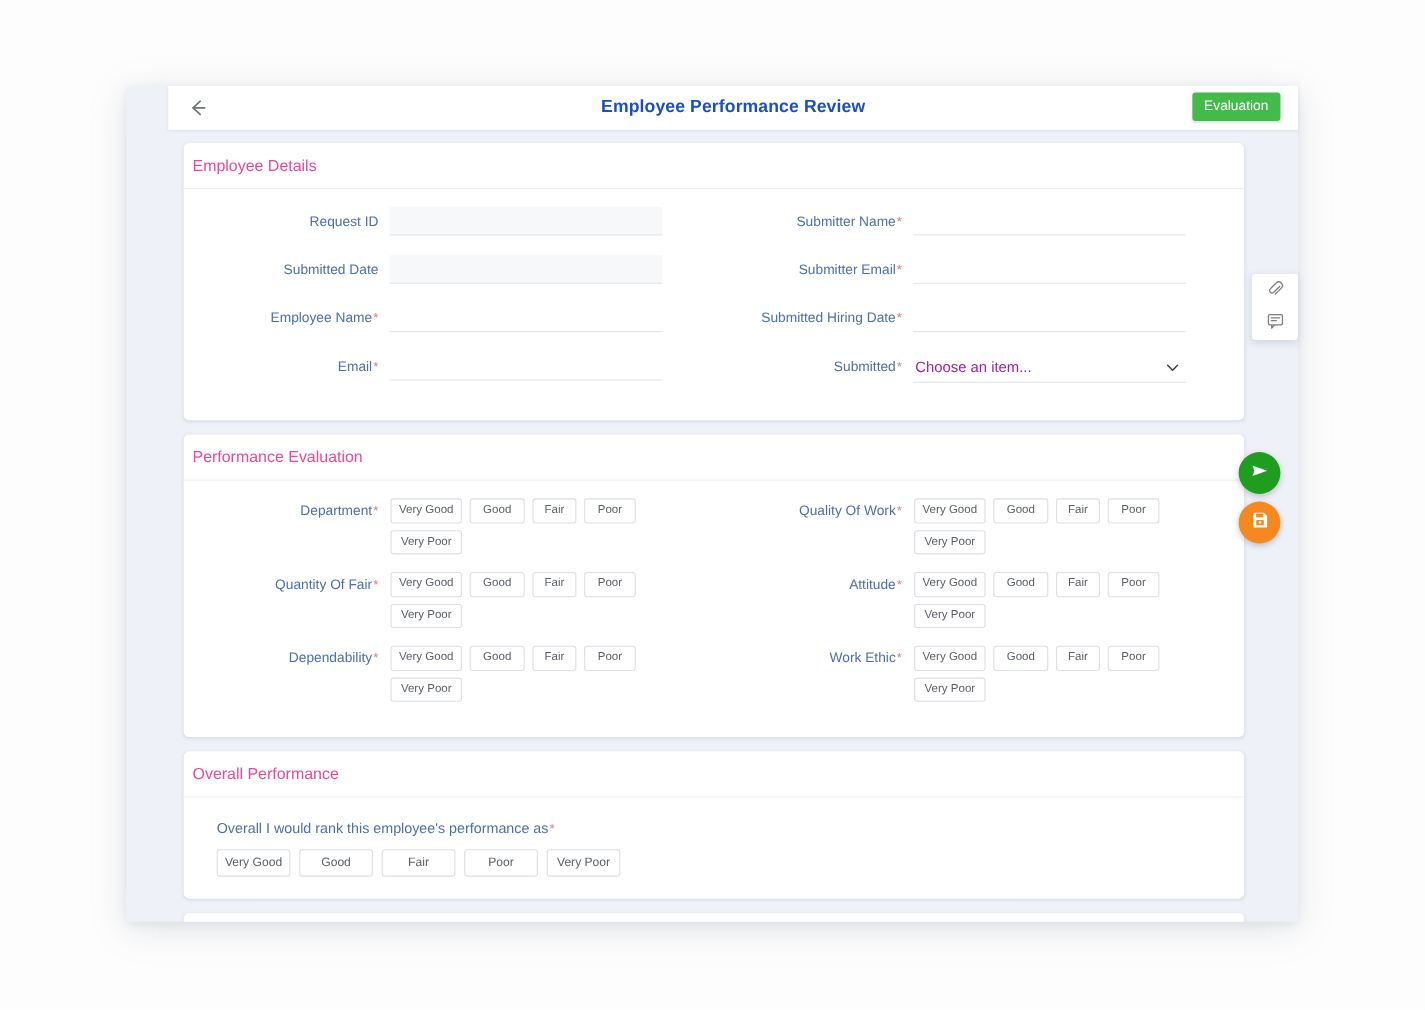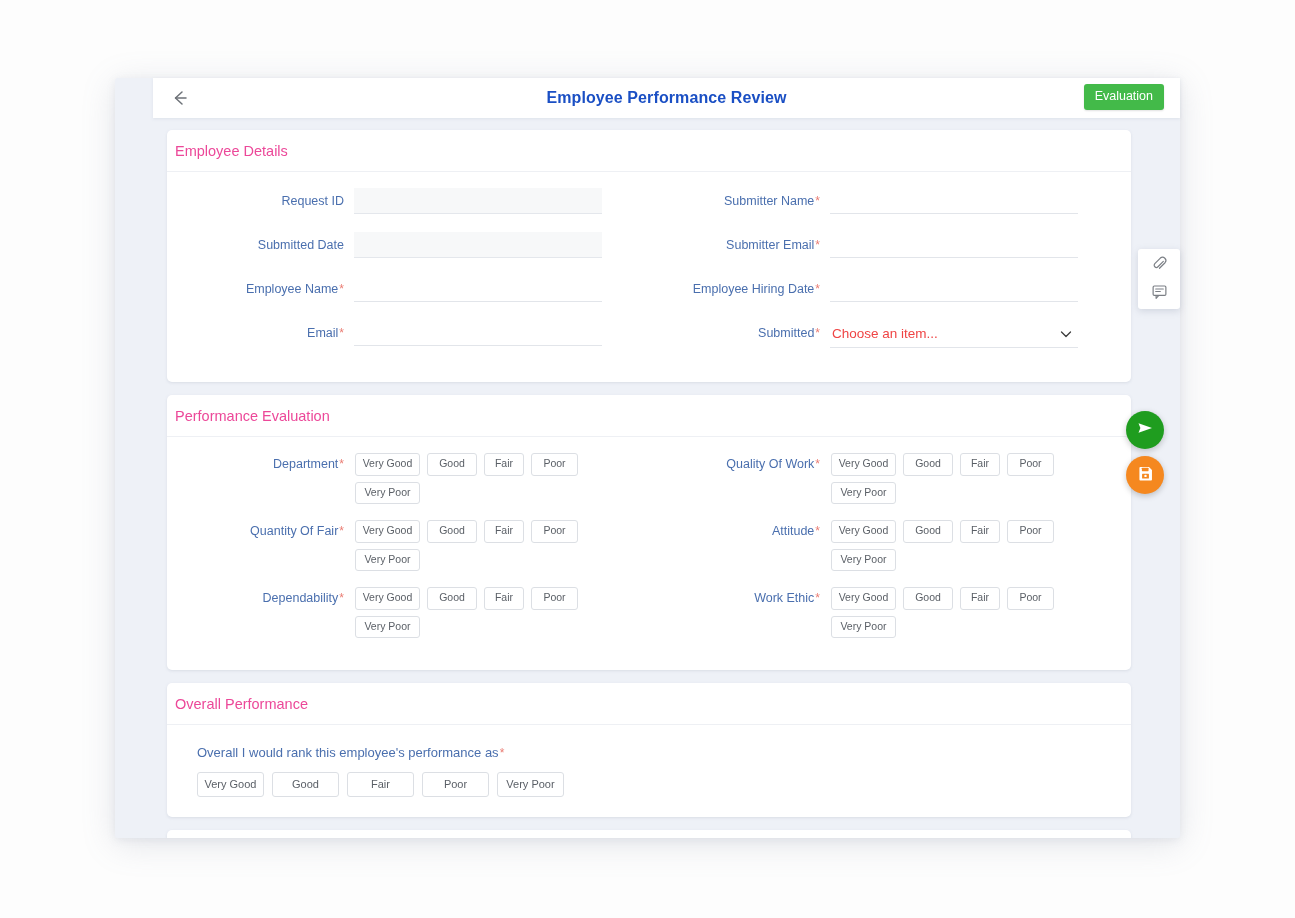--- a/index.html
+++ b/index.html
@@ -323,7 +323,7 @@
 
             <div class="field-row">
               <div class="field-label">
-                <span>Employee Hiring Date</span><span class="req">*</span>
+                <span>Submitted Hiring Date</span><span class="req">*</span>
               </div>
               <div class="field-ctl">
                 <input class="input-line" type="text" value="" style="">

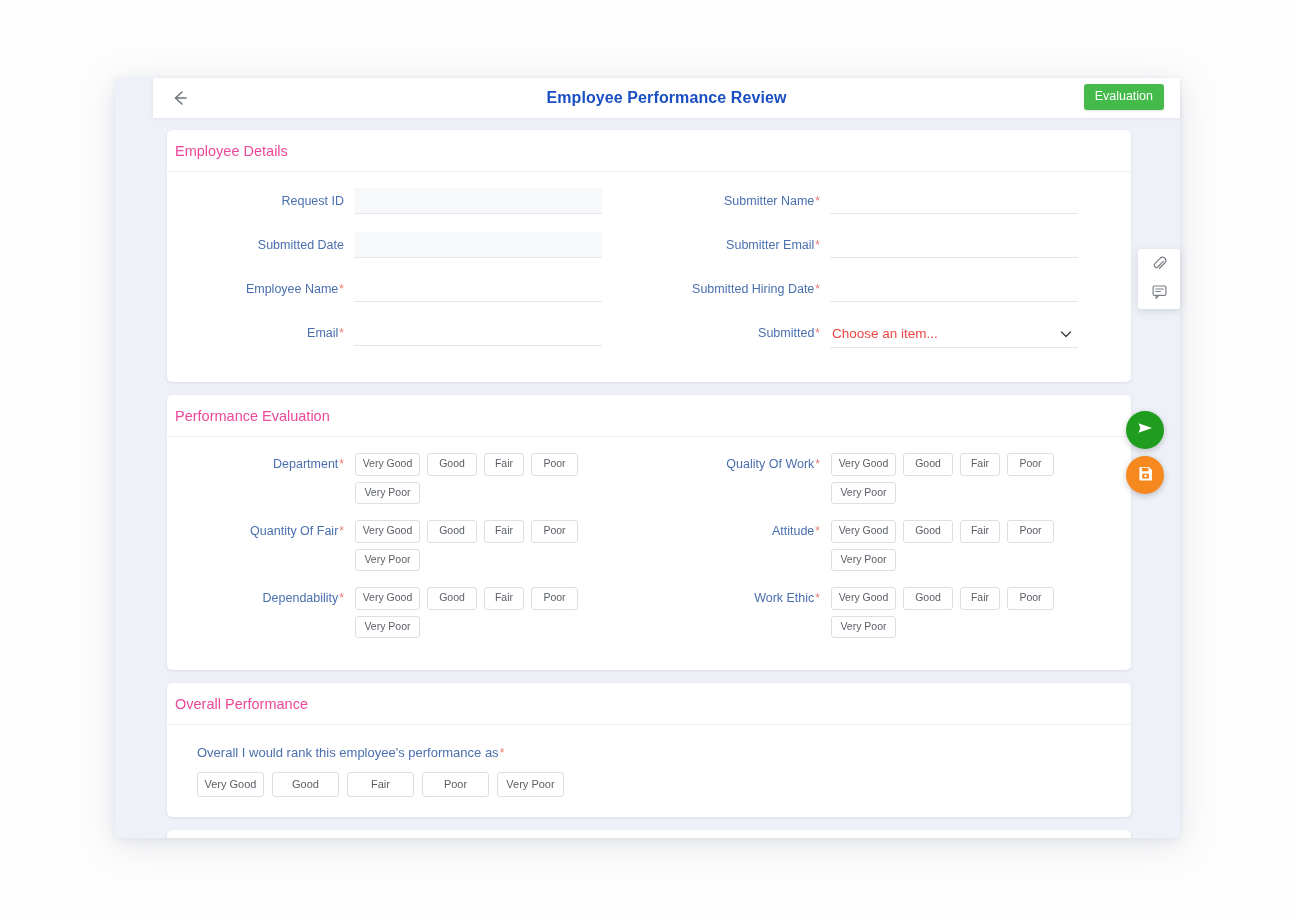--- a/index.html
+++ b/index.html
@@ -145,7 +145,7 @@
     border-bottom: 1px solid #e2e5ea;
     background: transparent;
     font-size: 13.5px;
-    color: #ef4444;
+    color: #a21caf;
     display: flex;
     align-items: center;
     cursor: pointer;

